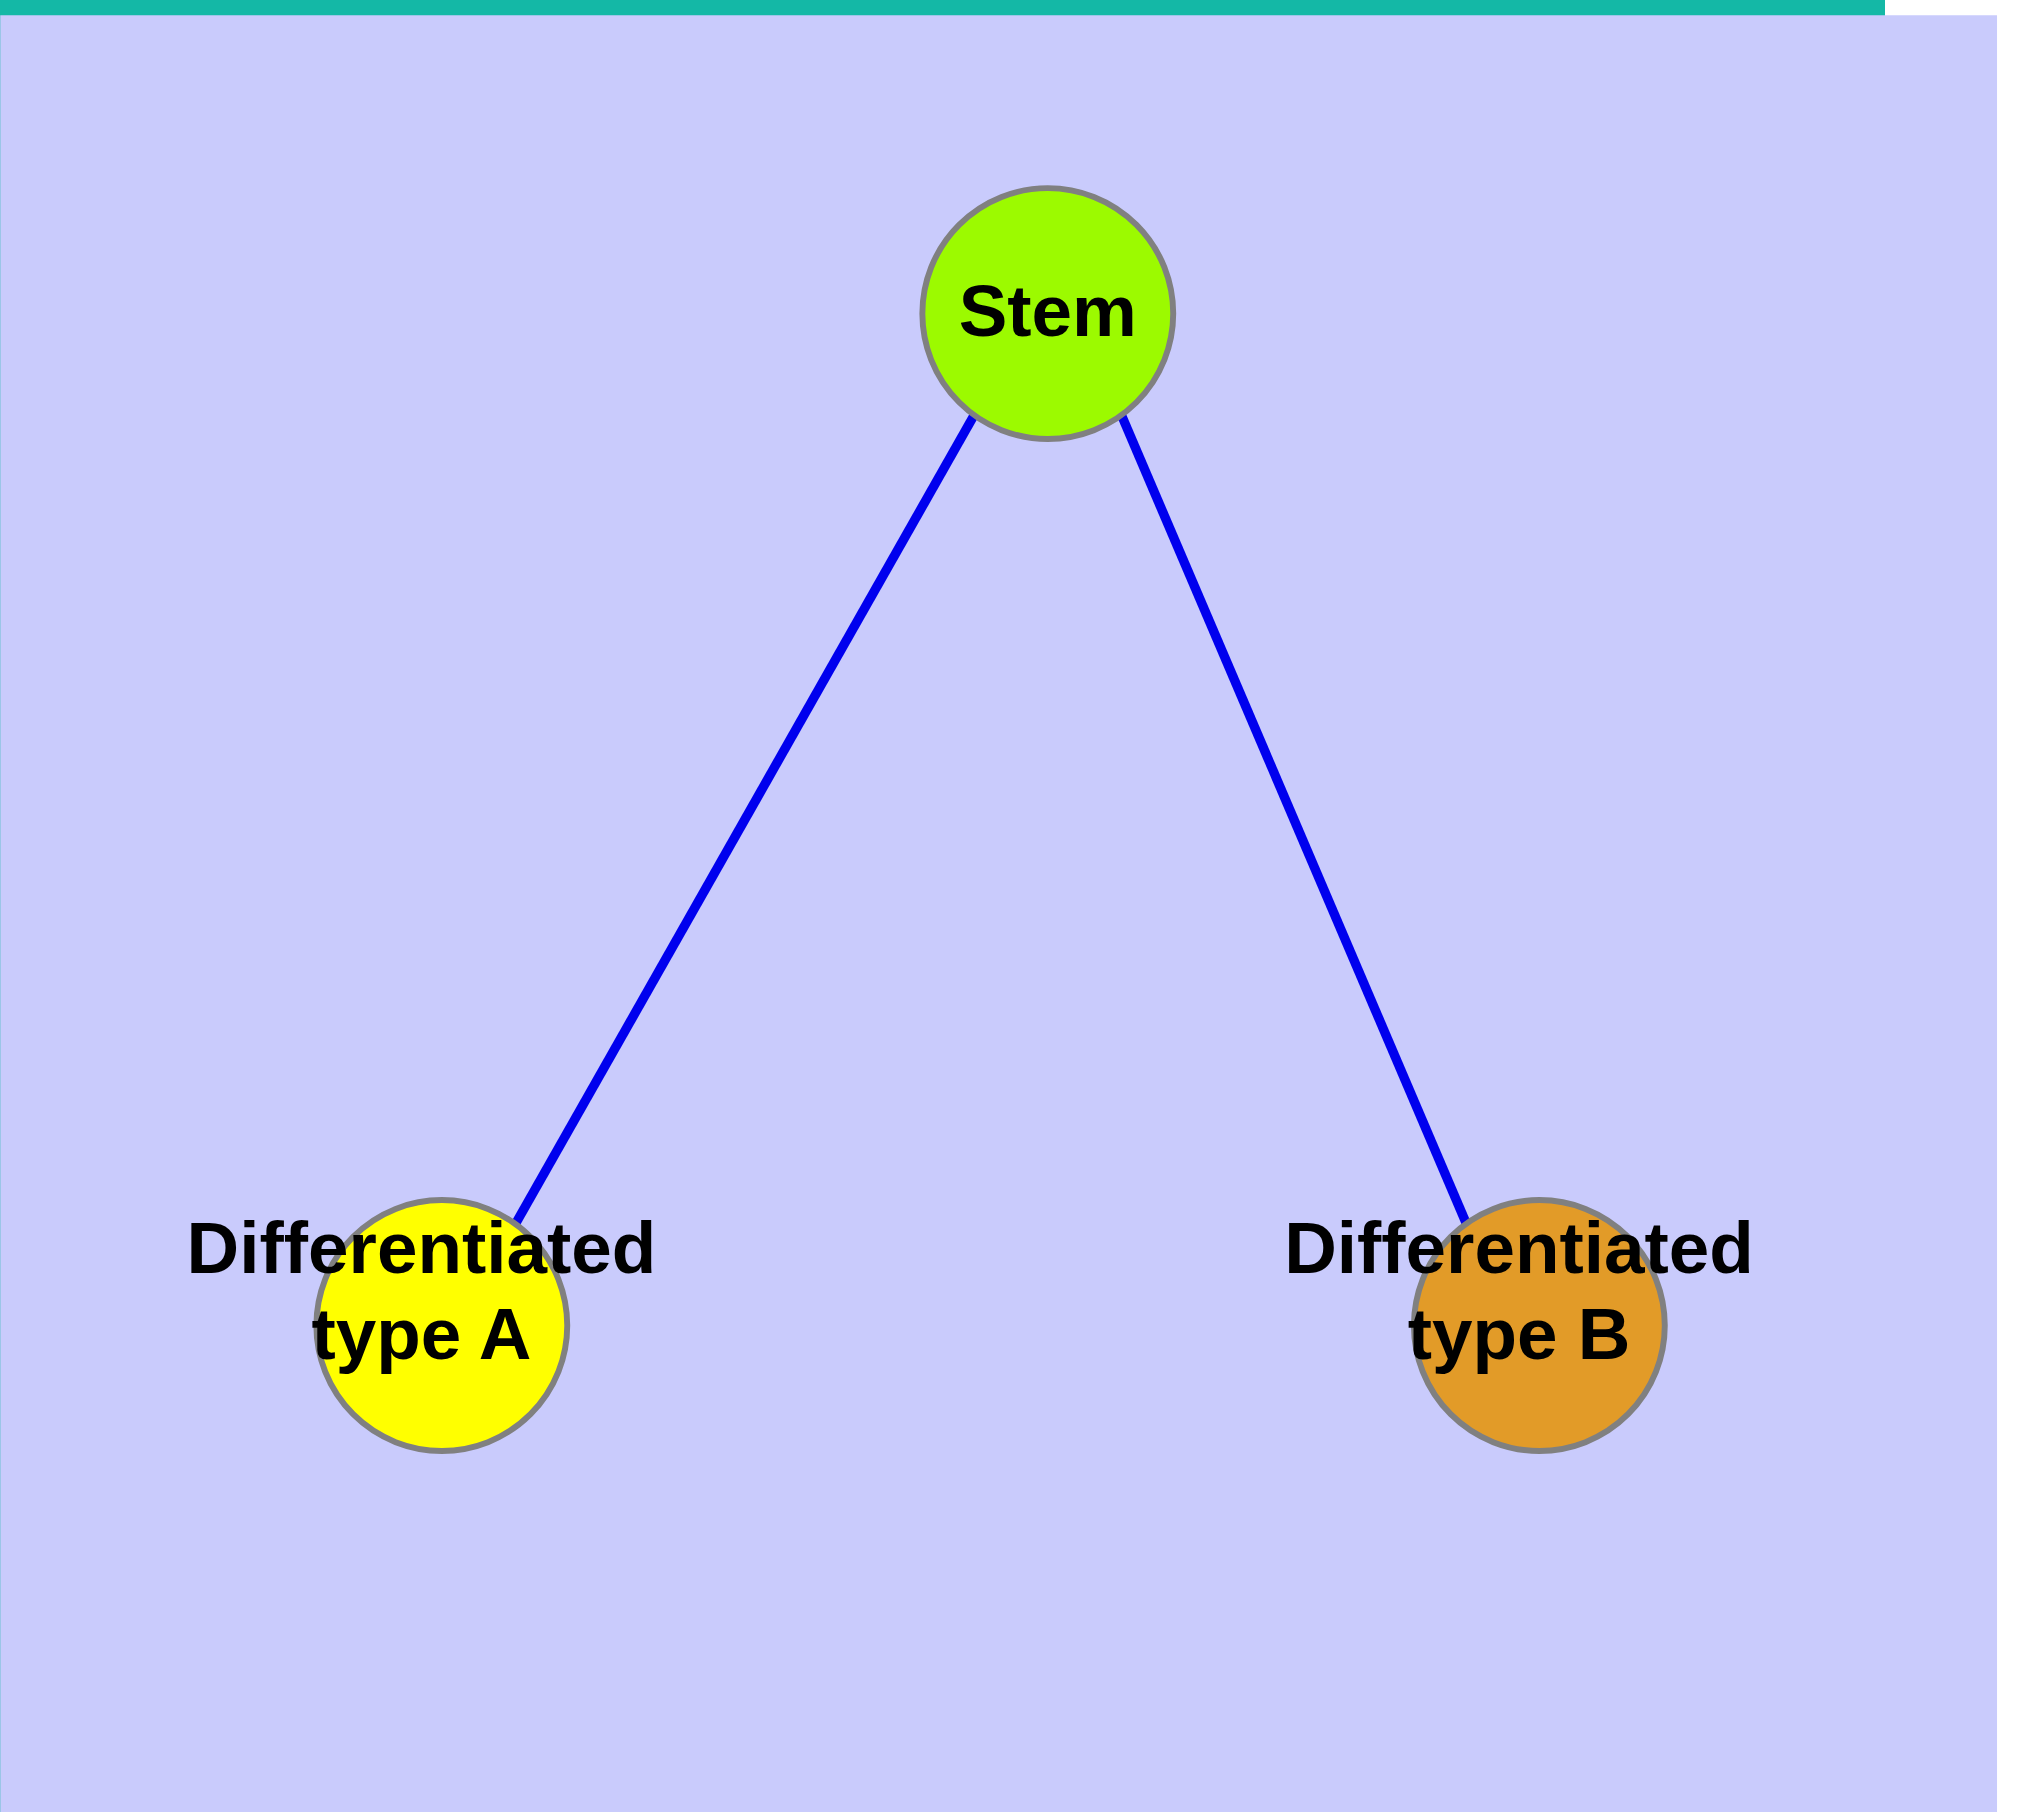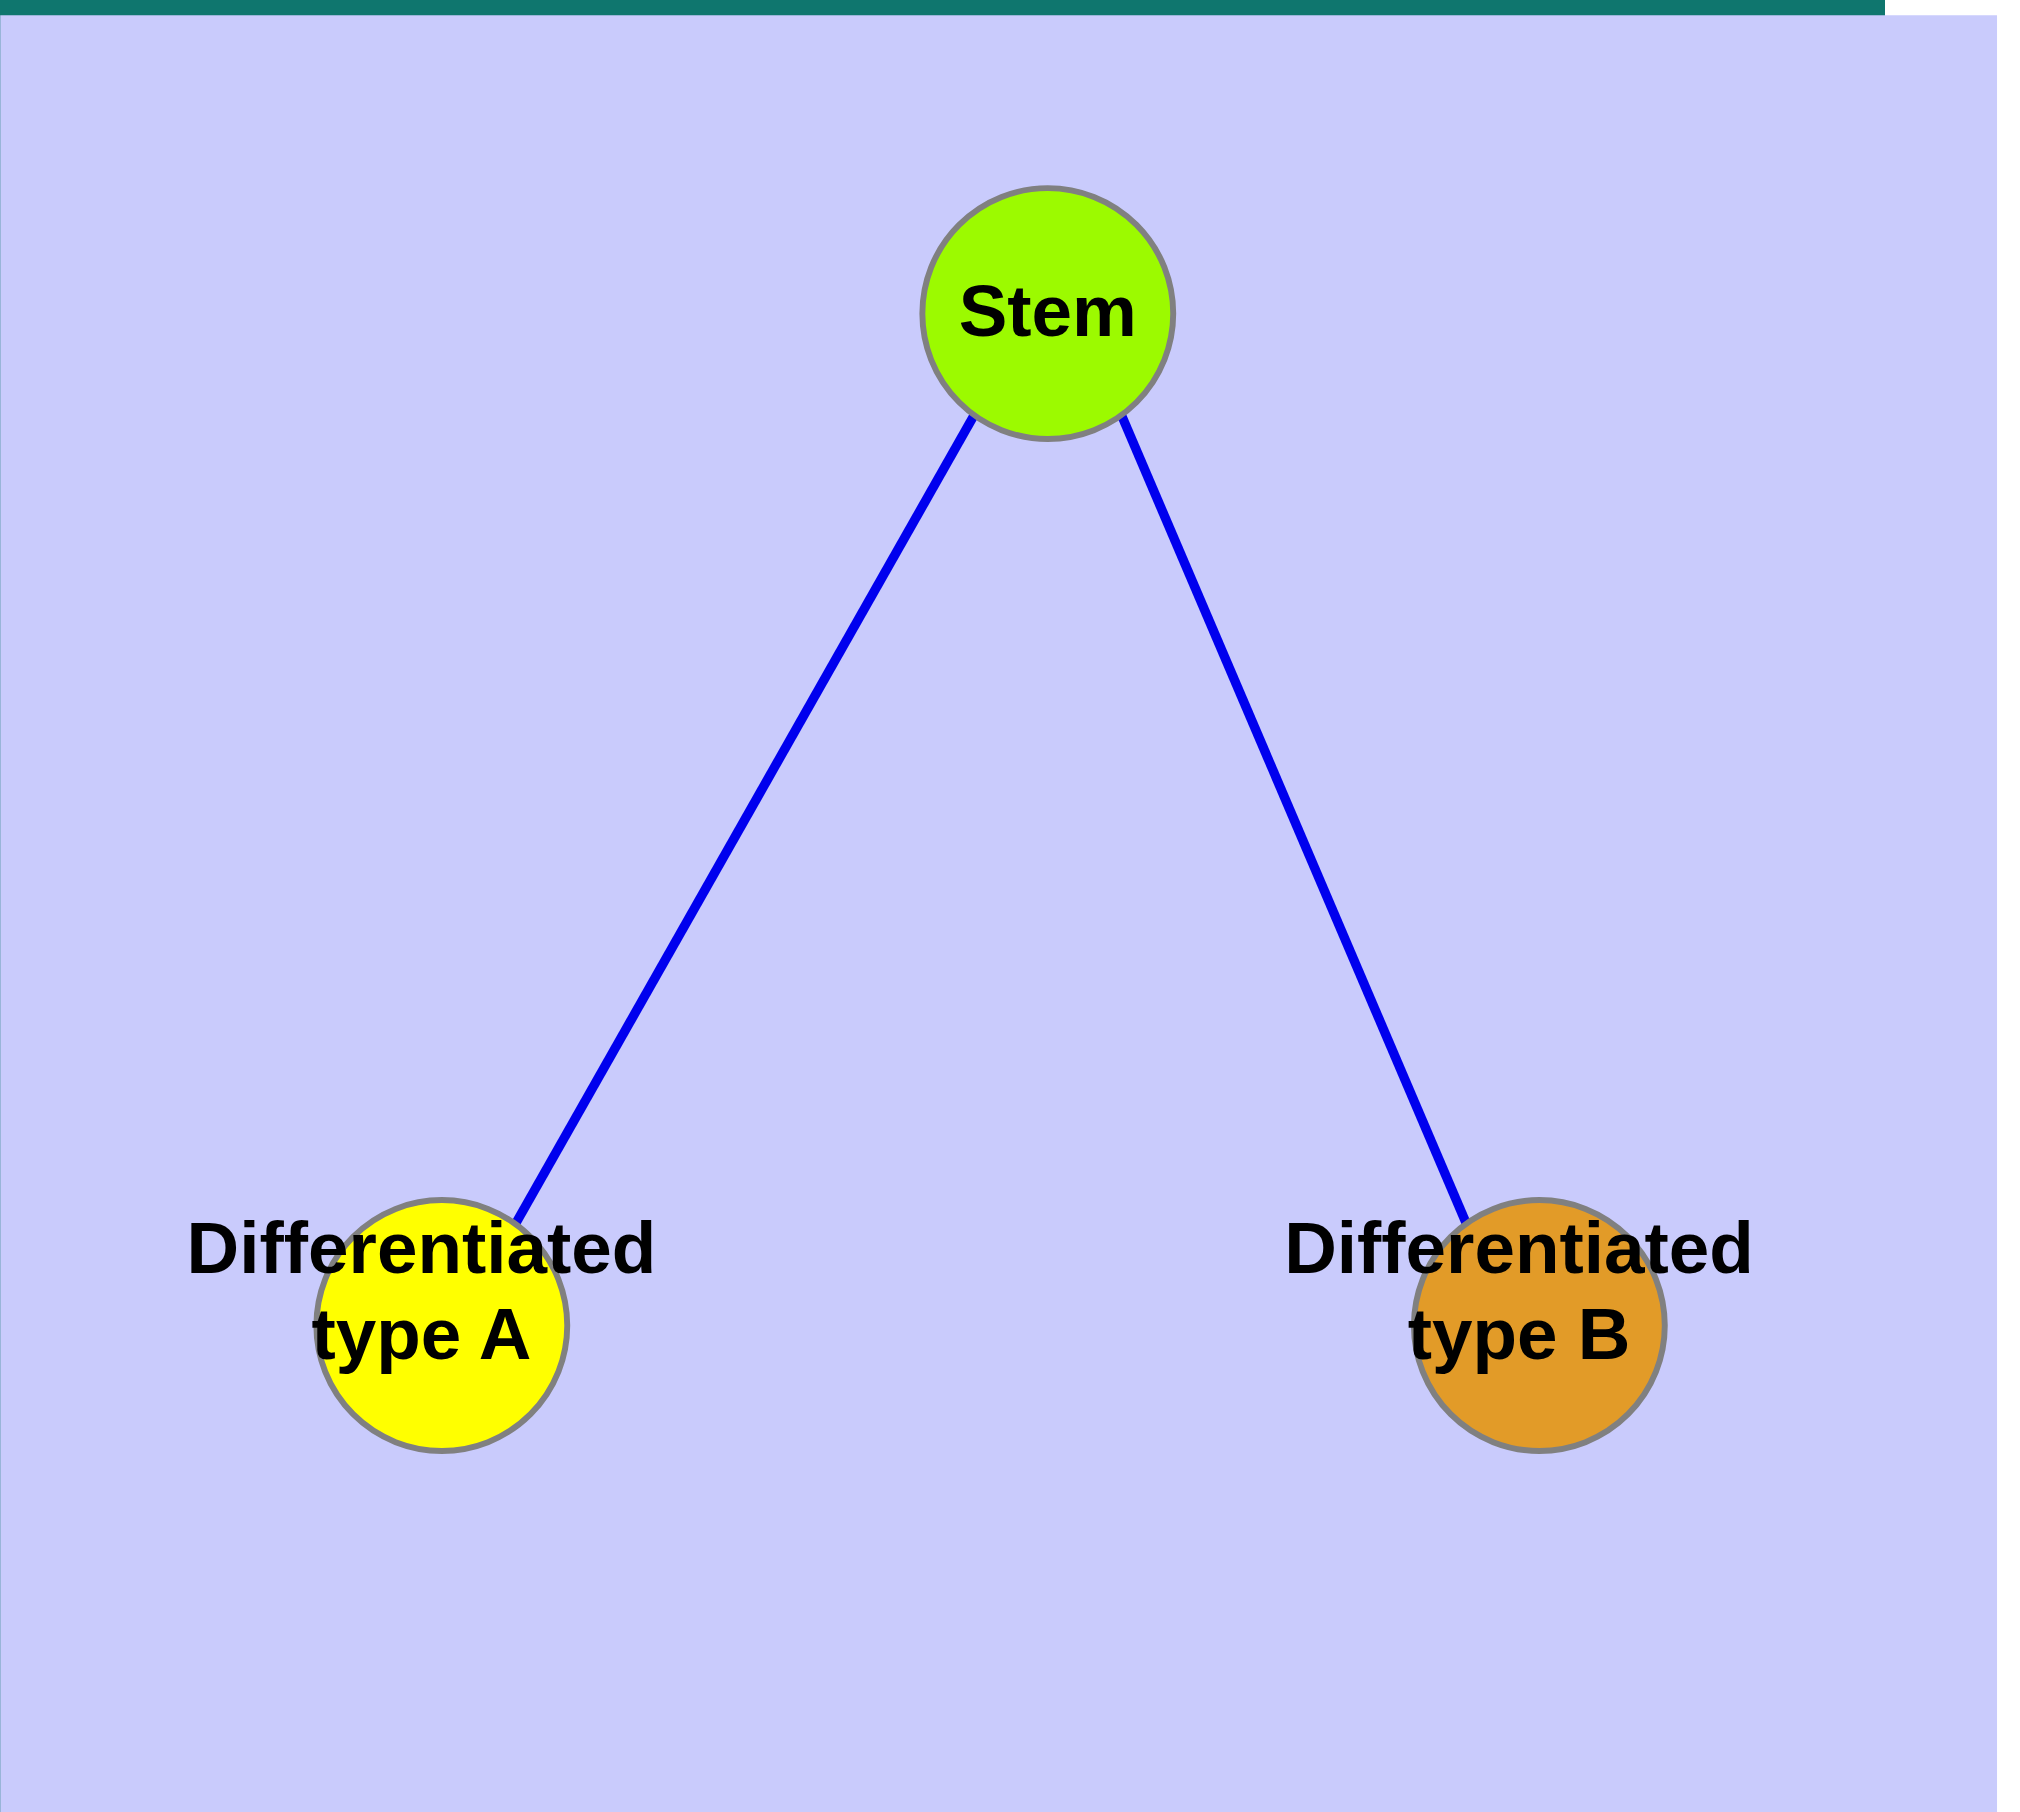--- a/index.html
+++ b/index.html
@@ -38,7 +38,7 @@
 </head>
 <body style="width: 2021px; height: 1812px; background: rgb(255, 255, 255);">
 
-<div id="graph-canvas" style="width: 1885px; height: 1812px; background: #0f766e;">
+<div id="graph-canvas" style="width: 1885px; height: 1812px; background: #14b8a6;">
   <svg id="graph-svg" viewBox="0 0 2384 2138" xmlns="http://www.w3.org/2000/svg">
       <rect x="0" y="18" width="2356" height="2120" fill="#c9cbfc"></rect>
       <g>

